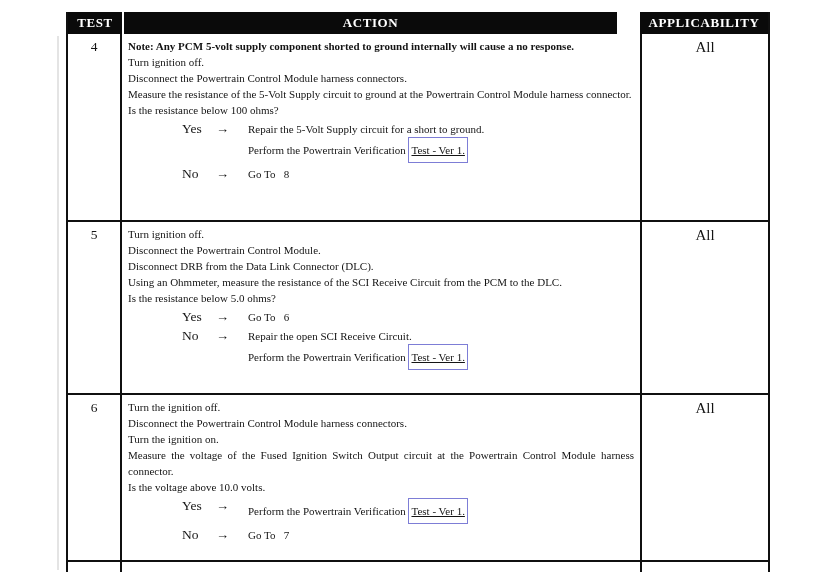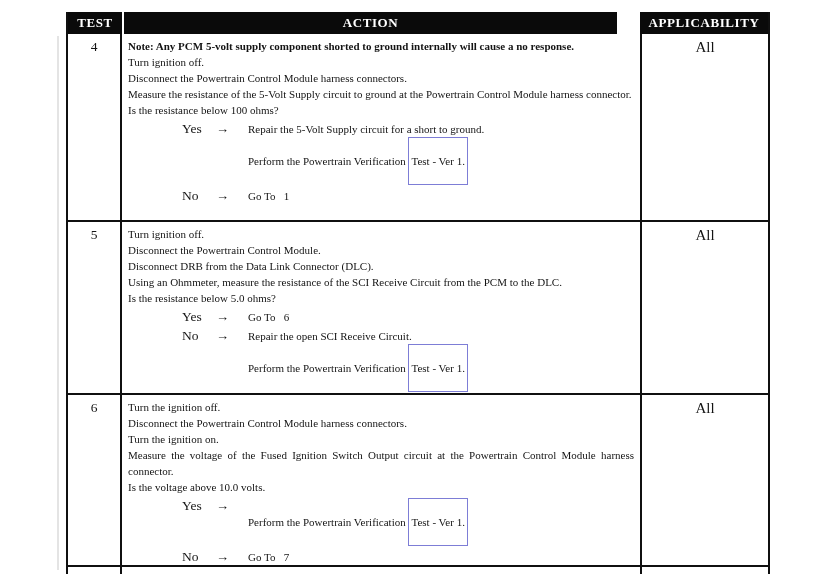--- a/index.html
+++ b/index.html
@@ -78,10 +78,11 @@
   .vlink {
     display: inline-block;
     border: 1.5px solid #7d7dd6;
-    padding: 16px 2px;
+    padding: 5px 2px;
     line-height: 14px;
     color: #141414;
     cursor: pointer;
+    text-decoration: underline;
   }
 
   .partial { height: 12px; }

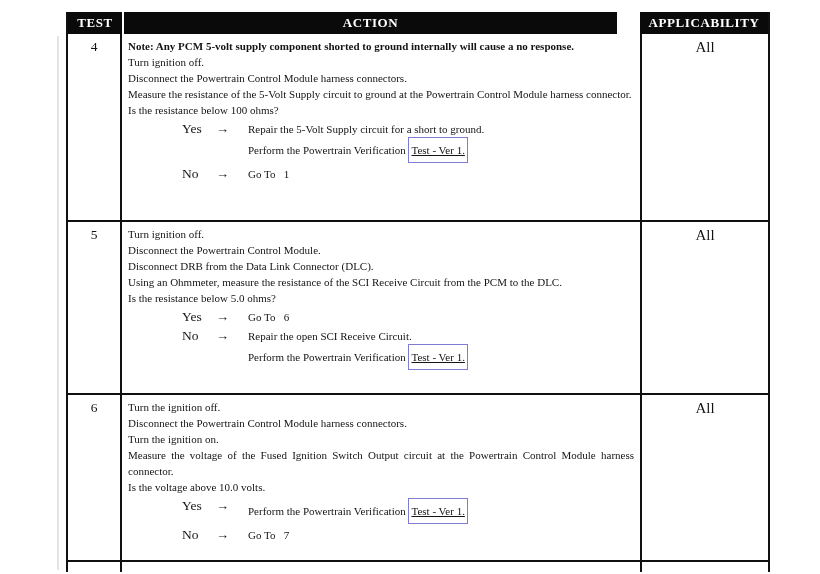--- a/index.html
+++ b/index.html
@@ -123,7 +123,7 @@
           <span class="blabel">No</span>
           <span class="barrow">→</span>
           <div class="btext">
-            <p class="step goto">Go To   1</p>
+            <p class="step goto">Go To   8</p>
           </div>
         </div>
       </div>

